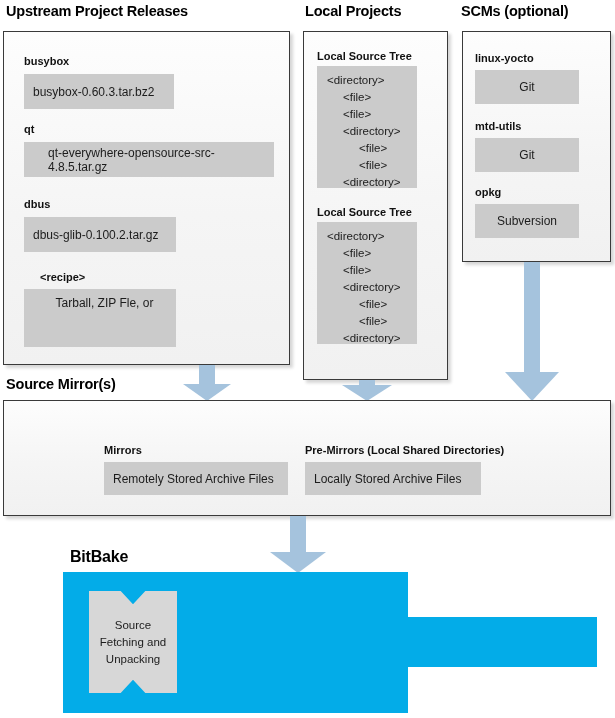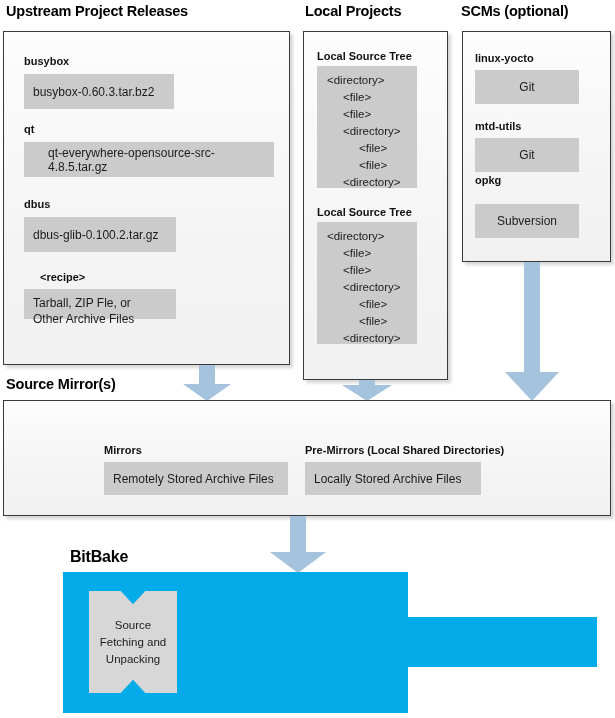--- a/index.html
+++ b/index.html
@@ -177,7 +177,7 @@
 <div class="item-label" style="left:475px; top:120px;">mtd-utils</div>
 <div class="gbox center" style="left:475px; top:138px; width:104px; height:34px;">Git</div>
 
-<div class="item-label" style="left:475px; top:174px;">opkg</div>
+<div class="item-label" style="left:475px; top:186px;">opkg</div>
 <div class="gbox center" style="left:475px; top:204px; width:104px; height:34px;">Subversion</div>
 
 <div class="arrow-wrap" style="left:183px; top:365px; width:48px; height:36px;">

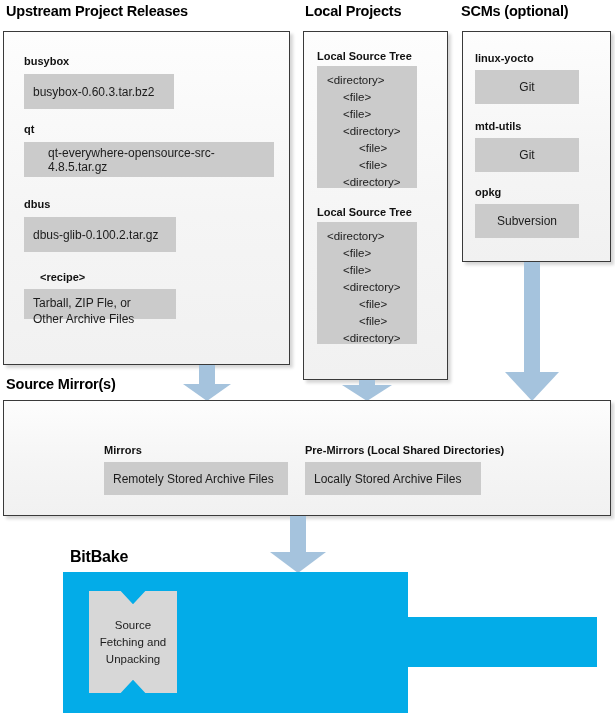--- a/index.html
+++ b/index.html
@@ -136,7 +136,7 @@
 <div class="gbox pad-l" style="left:24px; top:217px; width:152px; height:35px;">dbus-glib-0.100.2.tar.gz</div>
 
 <div class="item-label" style="left:24px; top:271px;margin-left:16px;">&lt;recipe&gt;</div>
-<div class="gbox col" style="left:24px; top:289px; width:152px; height:30px; padding-left:9px;">
+<div class="gbox col" style="left:24px; top:289px; width:152px; height:58px; padding-left:9px;text-align:center;">
   <div>Tarball, ZIP Fle, or</div>
   <div>Other Archive Files</div>
 </div>

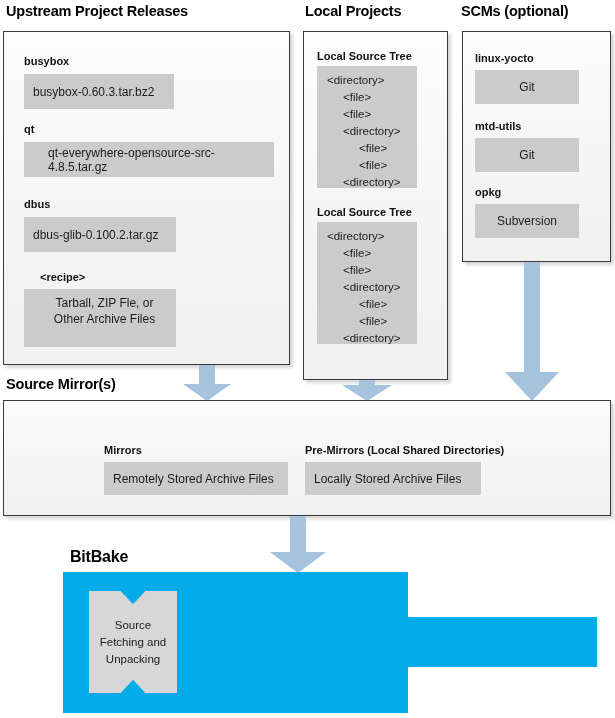--- a/index.html
+++ b/index.html
@@ -138,7 +138,6 @@
 <div class="item-label" style="left:24px; top:271px;margin-left:16px;">&lt;recipe&gt;</div>
 <div class="gbox col" style="left:24px; top:289px; width:152px; height:58px; padding-left:9px;text-align:center;">
   <div>Tarball, ZIP Fle, or</div>
-  <div>Other Archive Files</div>
 </div>
 
 <div class="sec-title" style="left:305px; top:3px;">Local Projects</div>

